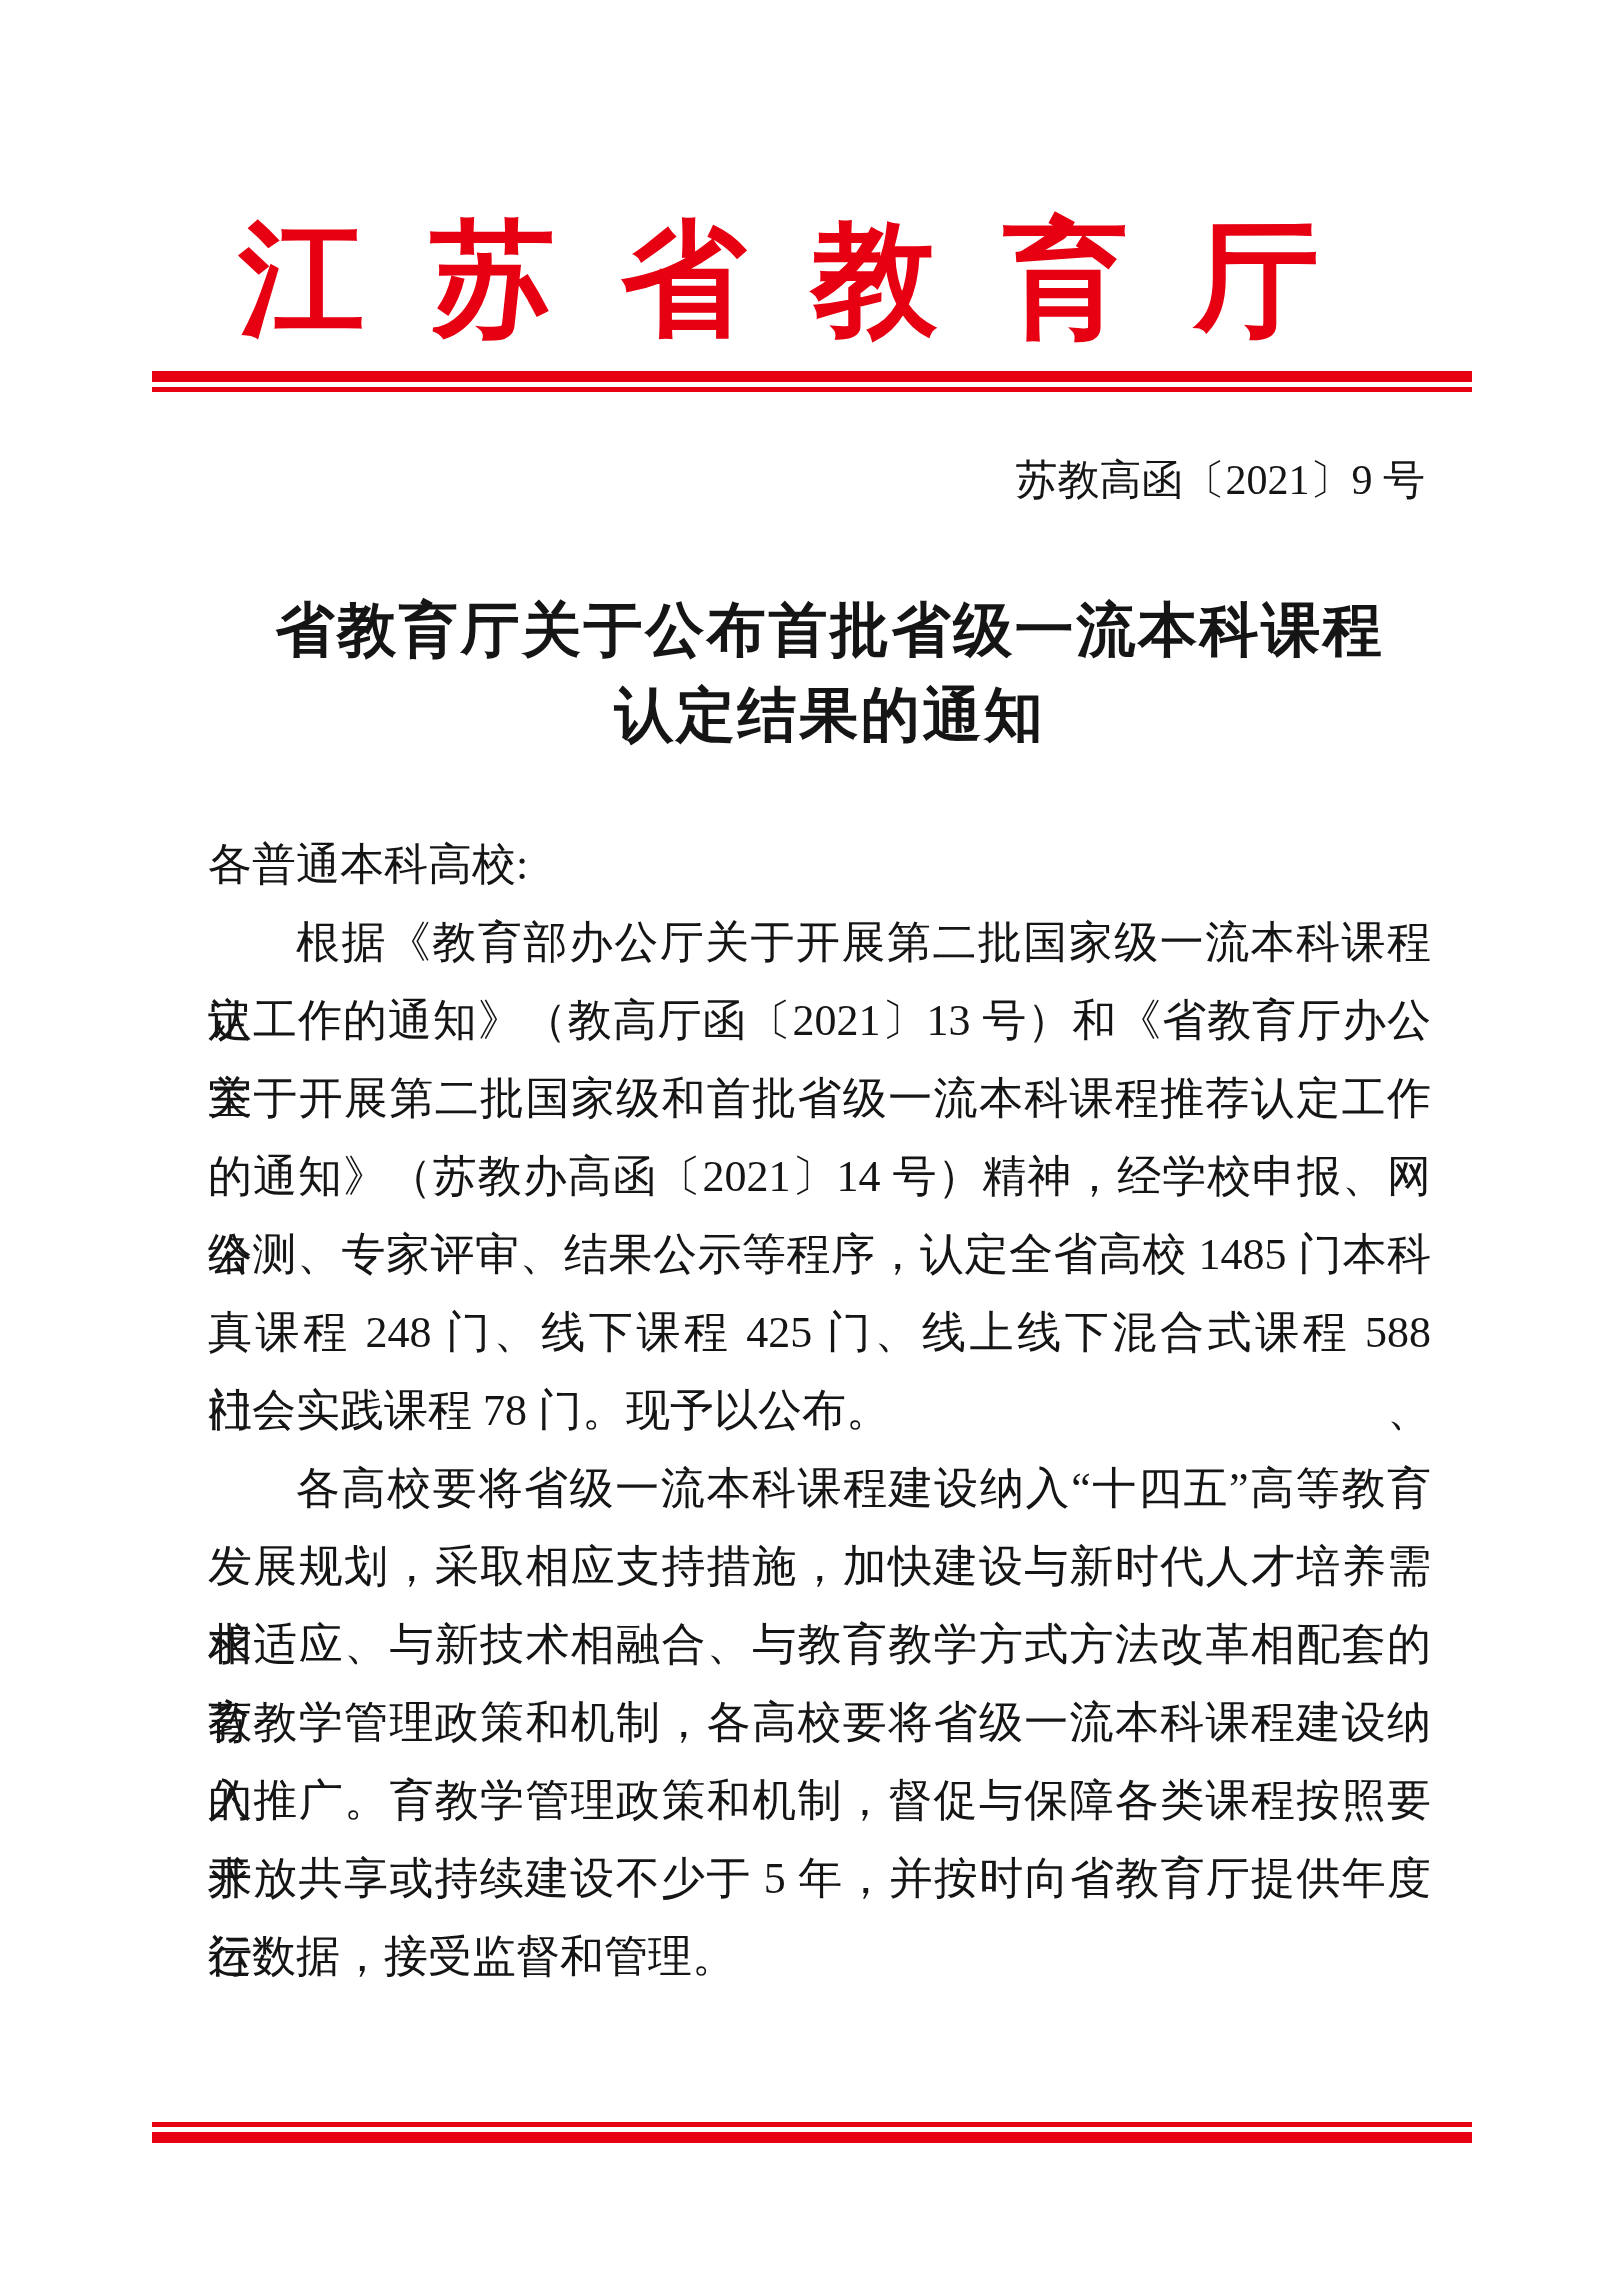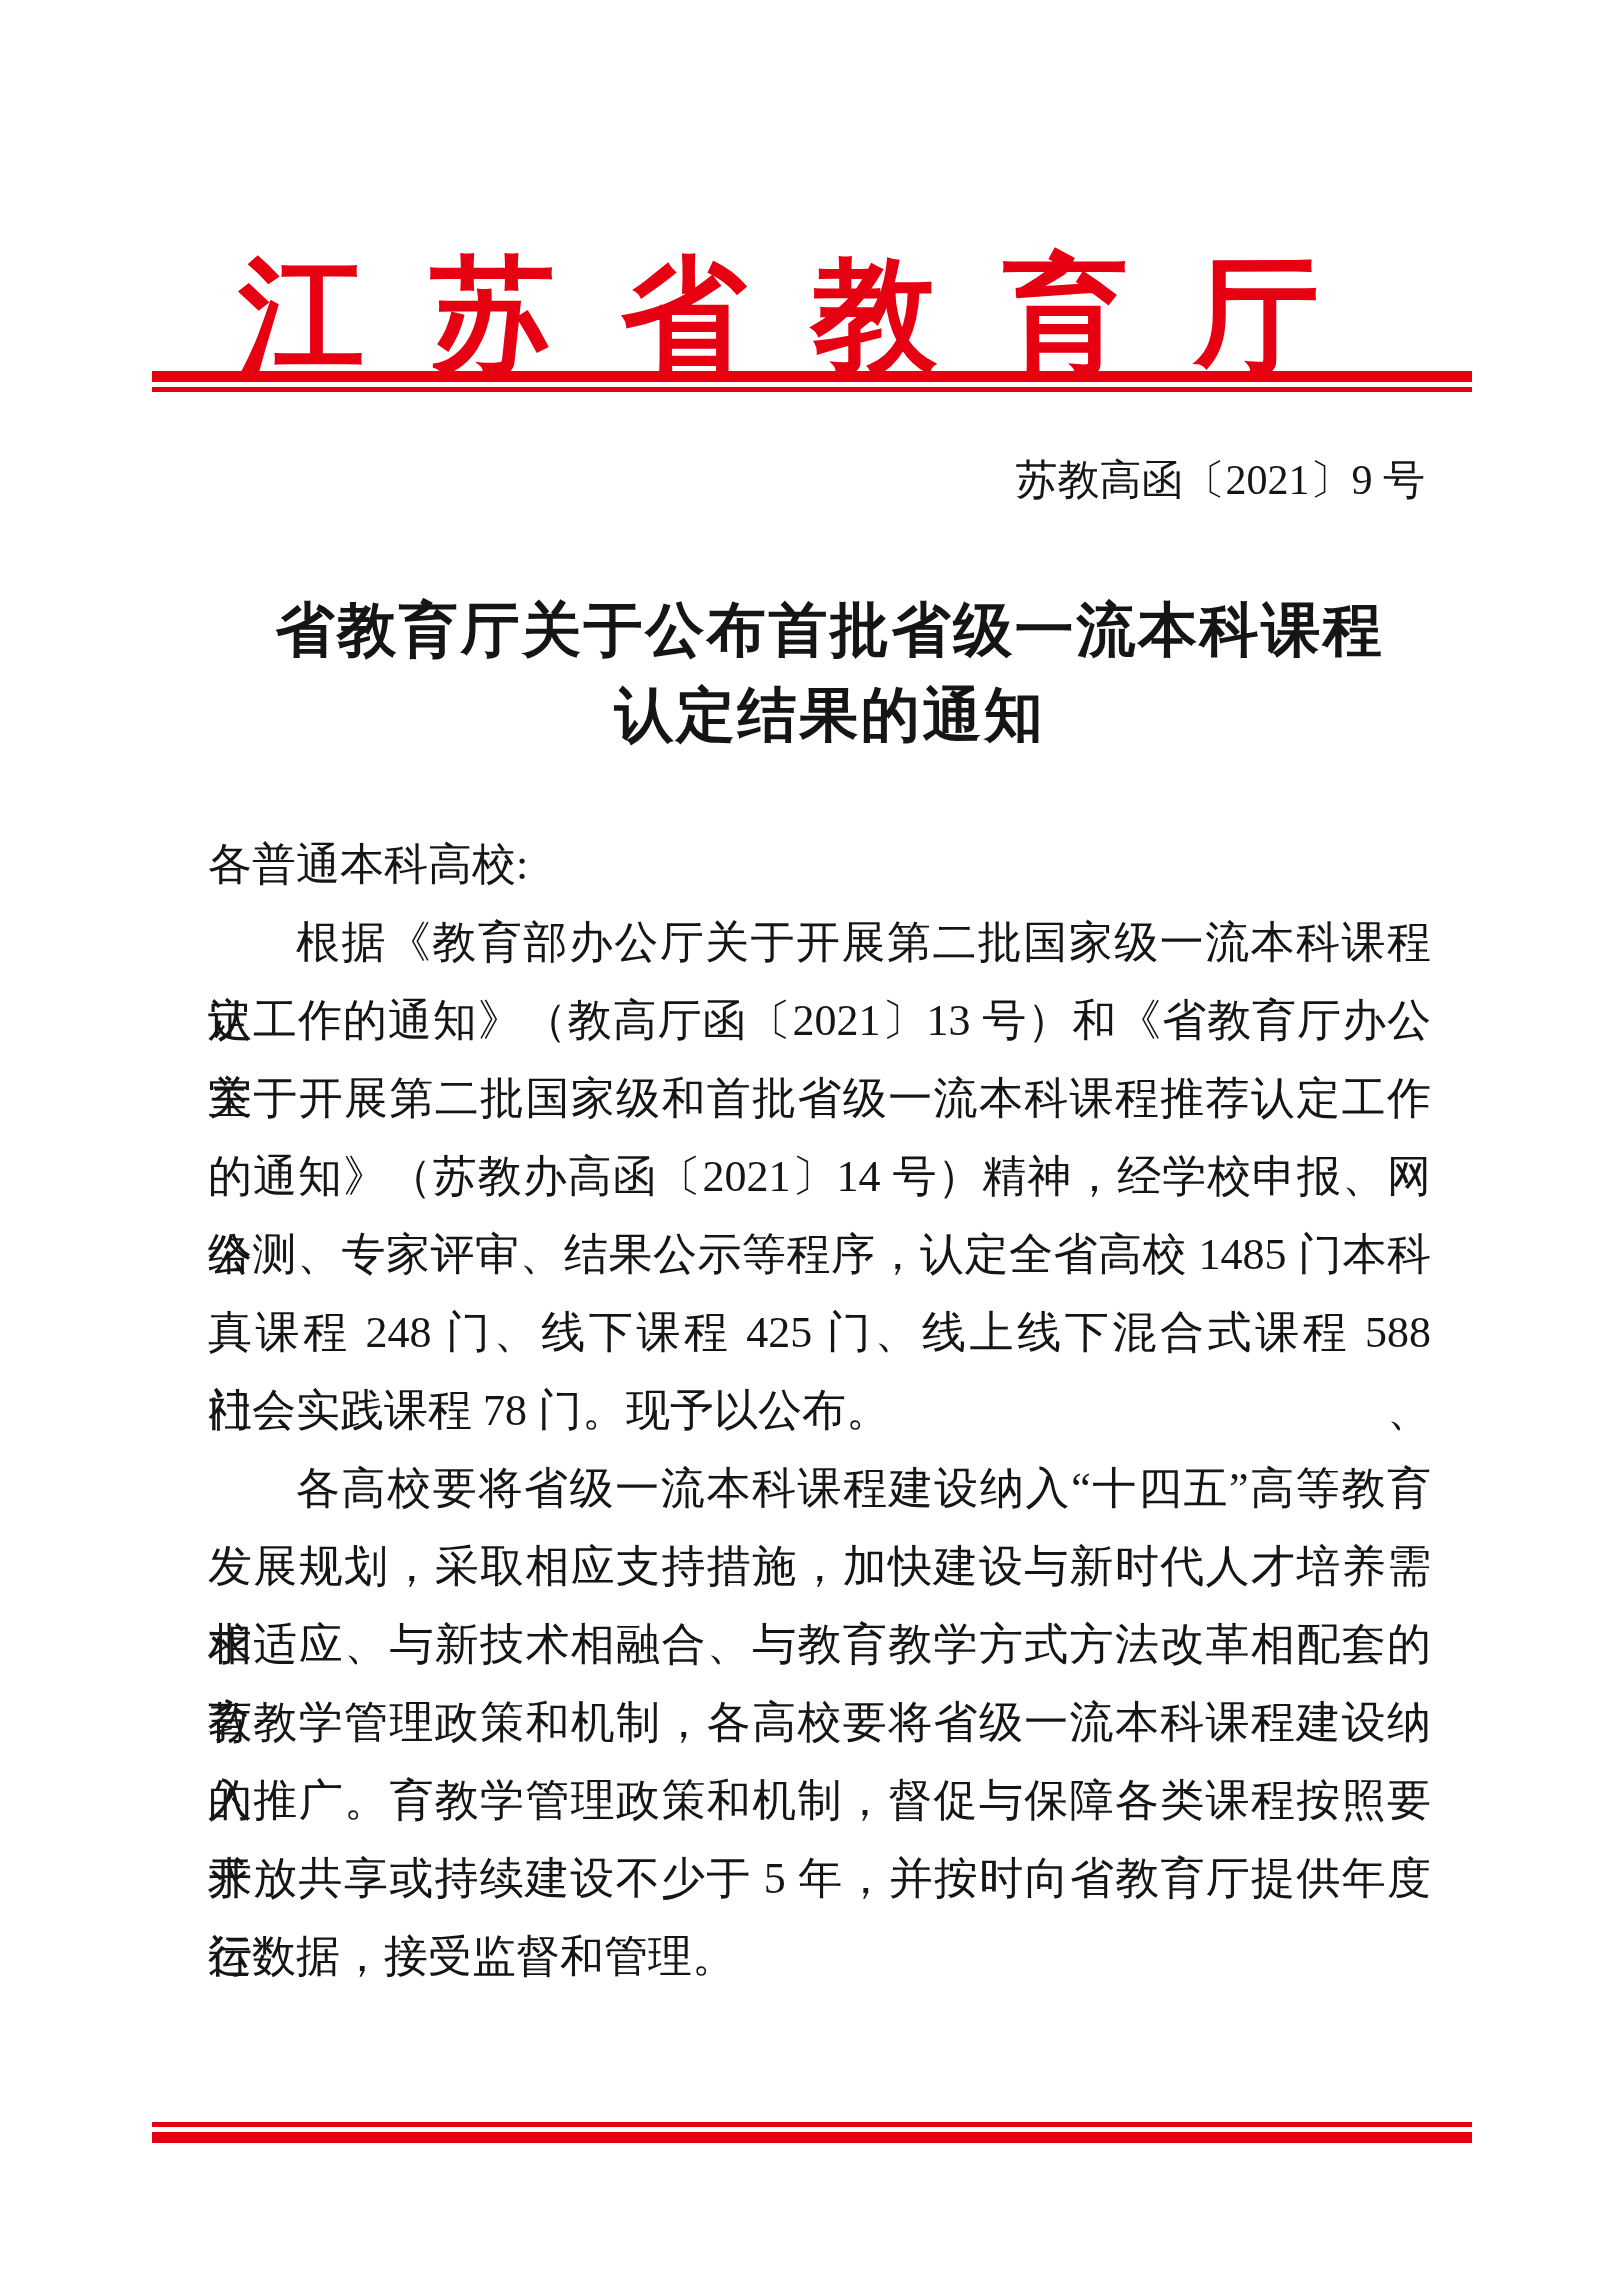--- a/index.html
+++ b/index.html
@@ -31,7 +31,6 @@
     letter-spacing: 66px;
     box-sizing: border-box;
     white-space: nowrap;
-    margin-top: 36px;
   }
 
   .rule {

